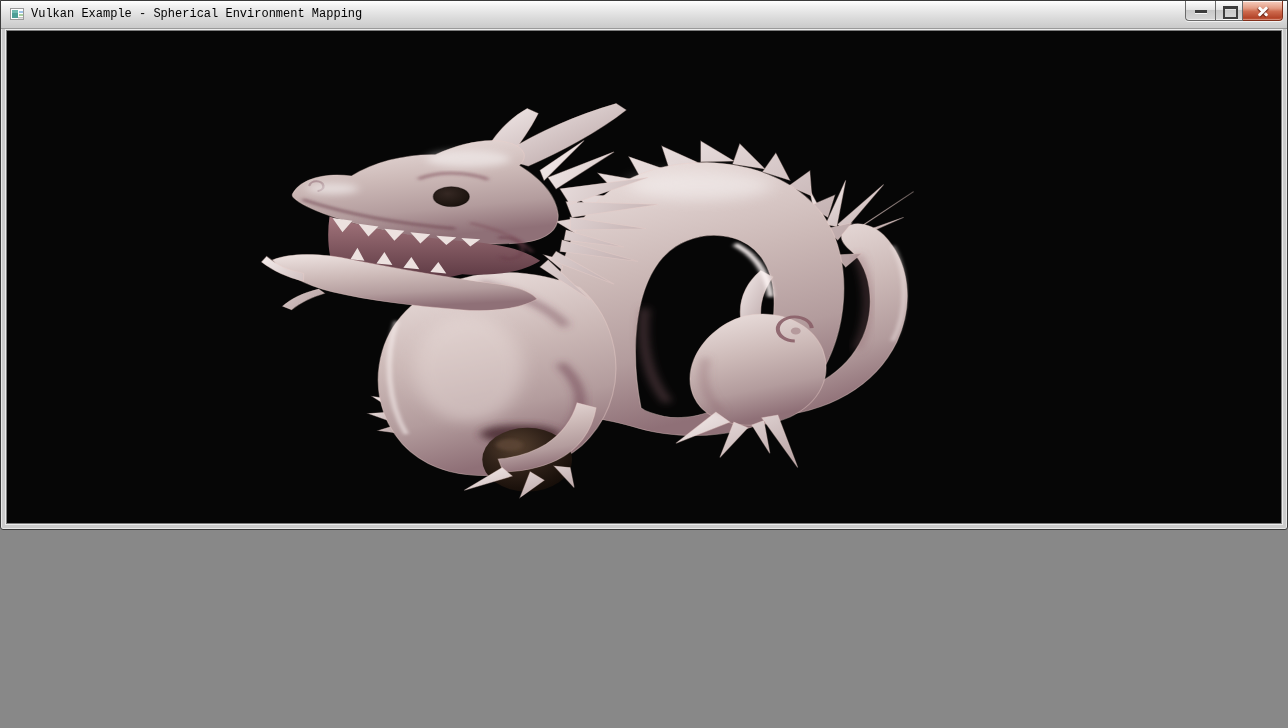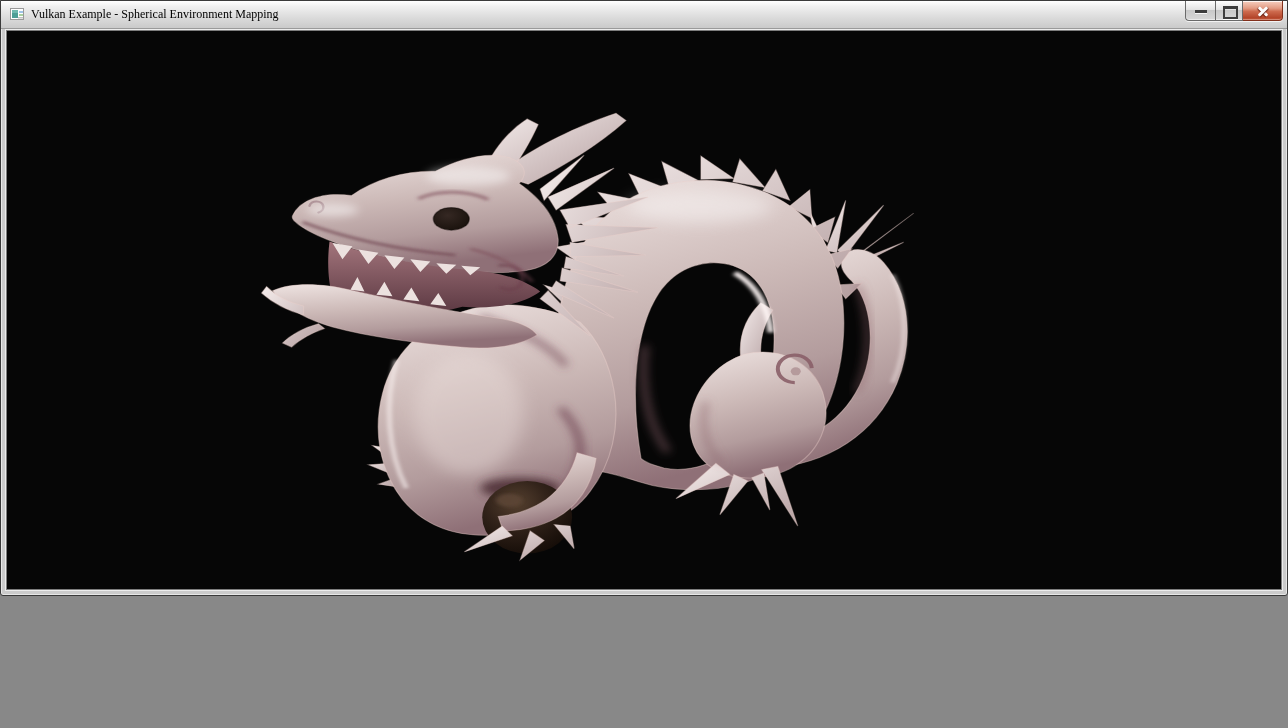--- a/index.html
+++ b/index.html
@@ -4,9 +4,9 @@
 <style>
   html,body{margin:0;padding:0;background:#888;}
   .window{
-    position:relative;width:1288px;height:596px;box-sizing:border-box;
+    position:relative;width:1288px;height:530px;box-sizing:border-box;
     background:#cbcbcb;border:1px solid #3a3a3a;border-radius:0 0 3px 3px;
-    font-family:Liberation Serif, serif; overflow:hidden;
+    font-family:Liberation Mono, monospace; overflow:hidden;
     box-shadow:inset 0 0 0 1px rgba(255,255,255,.55);
   }
   .titlebar{

